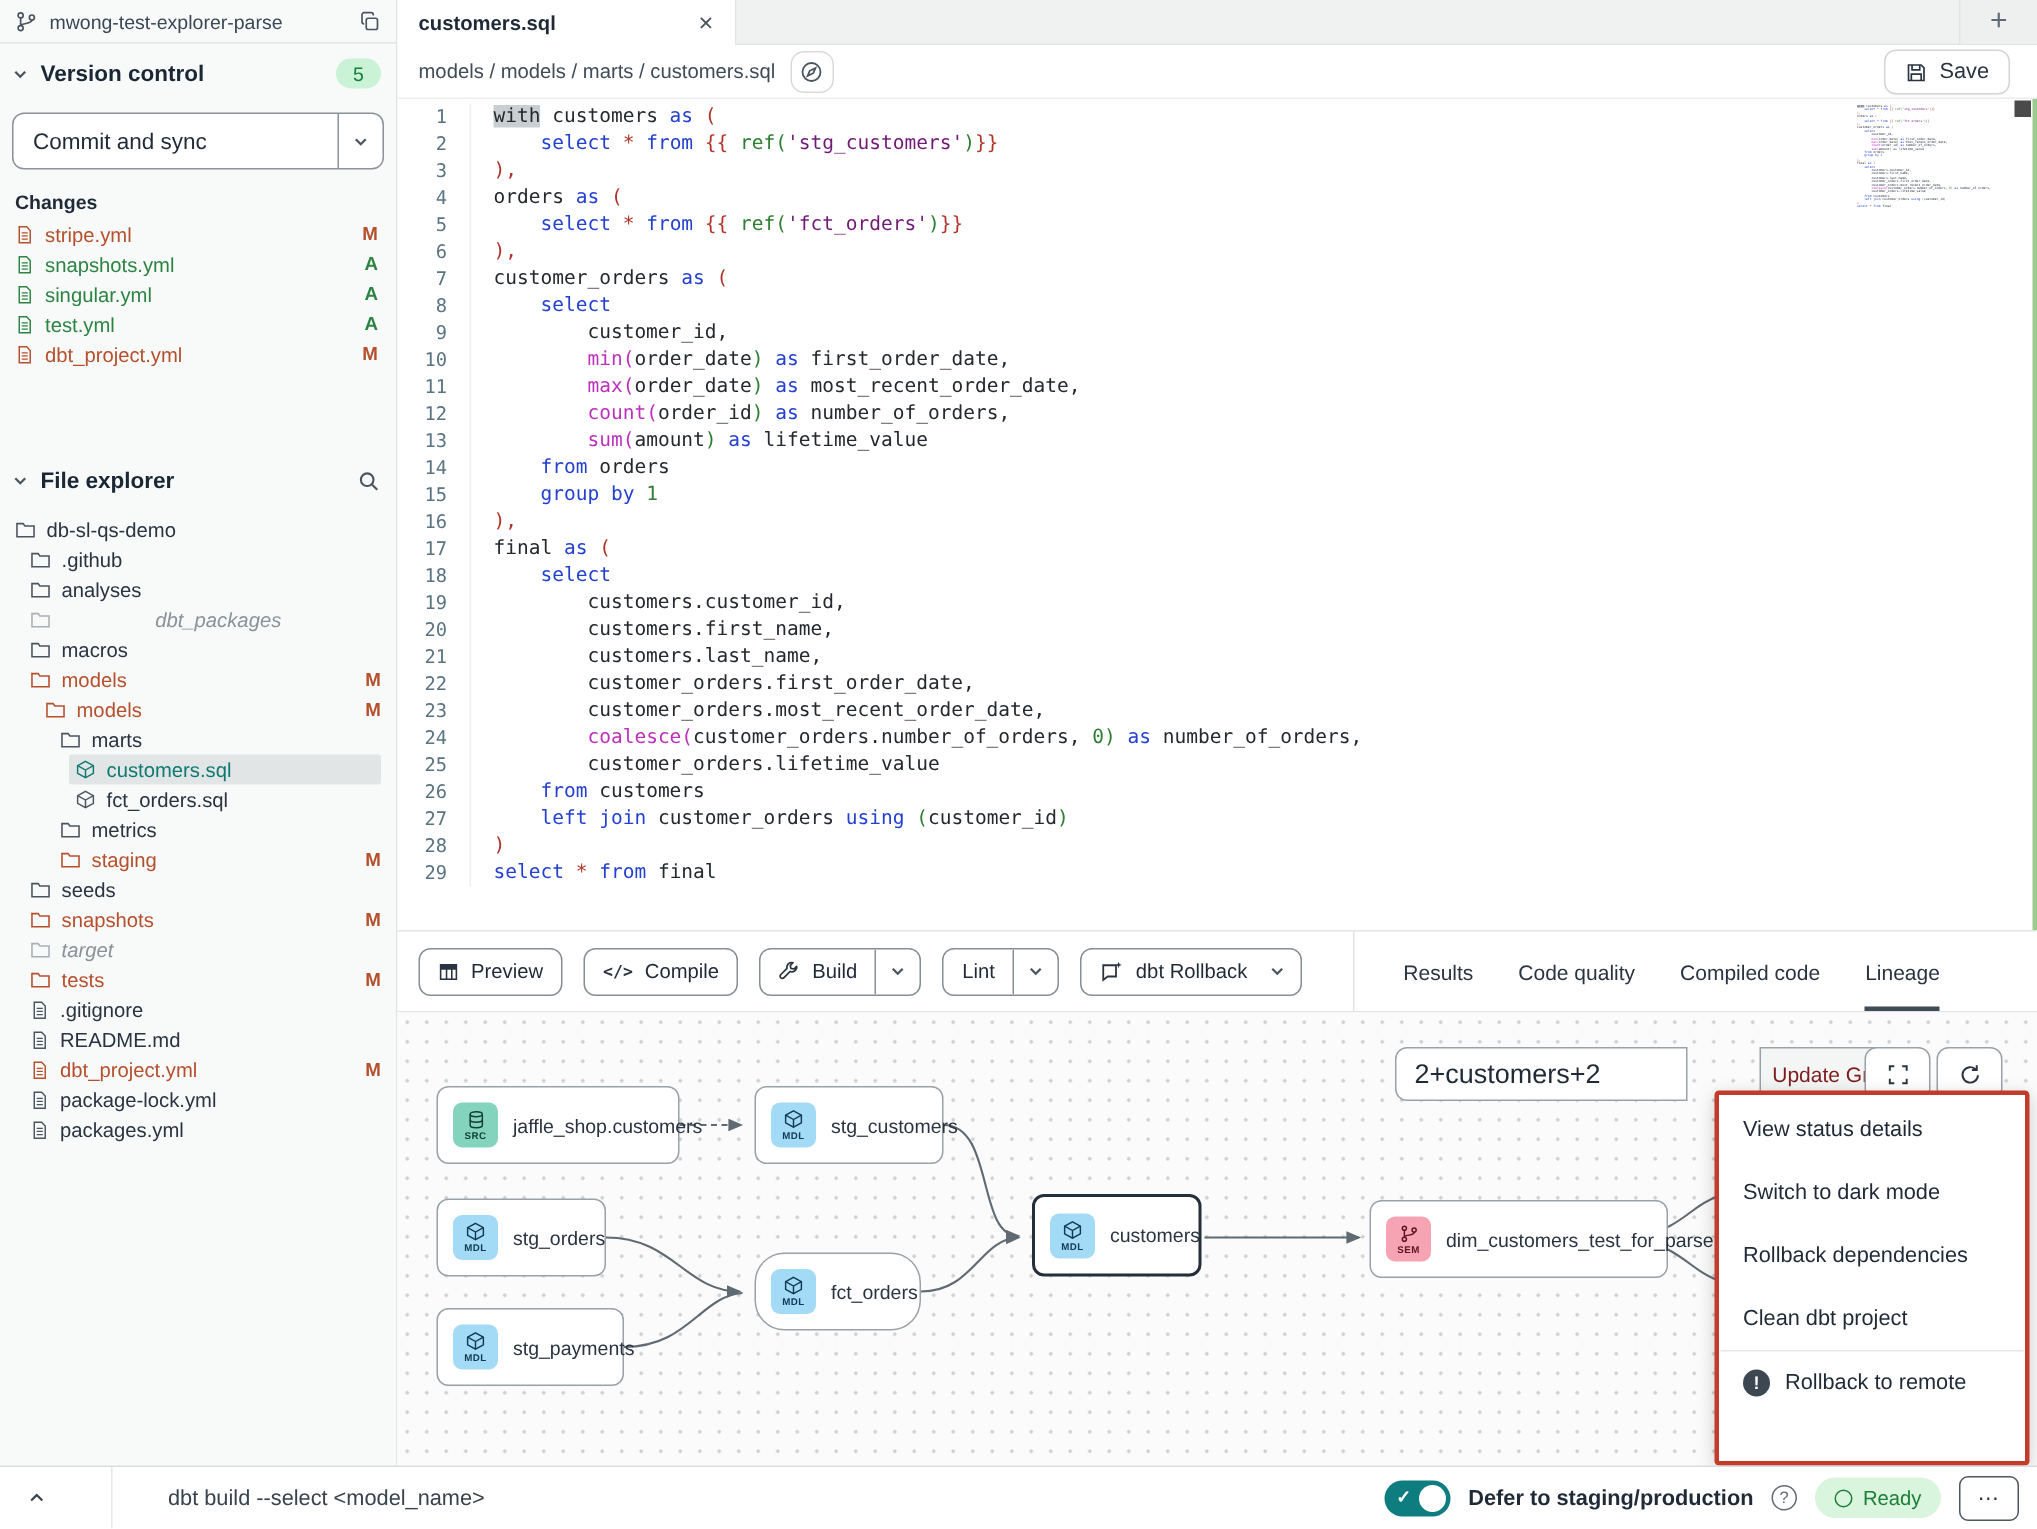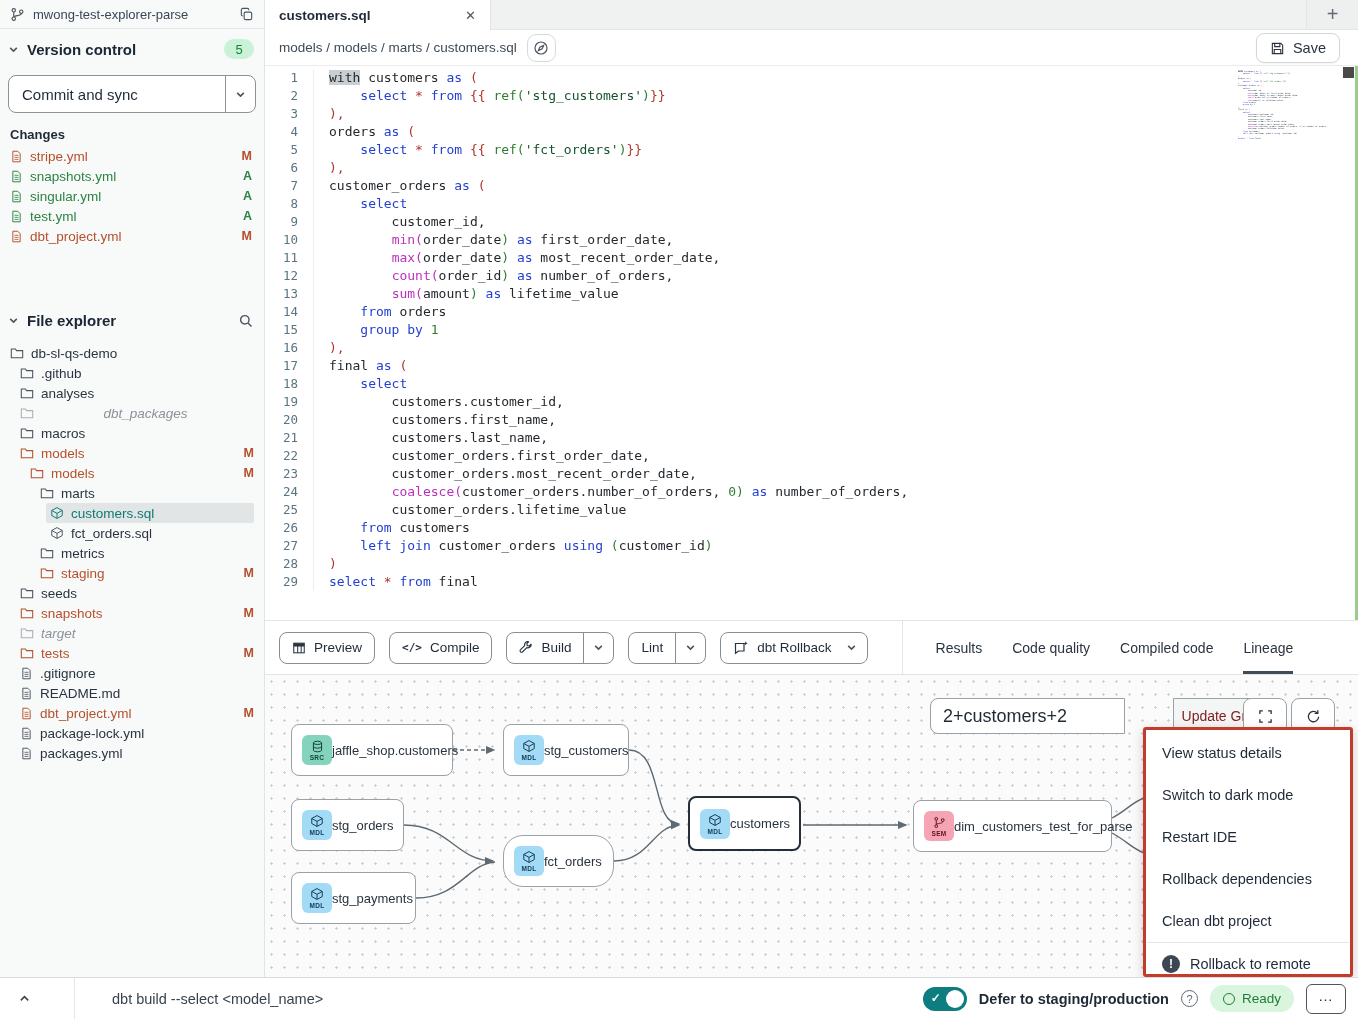--- a/index.html
+++ b/index.html
@@ -53,7 +53,7 @@
   .gutter div, .codelines div { height:18px; line-height:18px; white-space:pre; }
   .codelines { font-size:13px; color:#24292e; border-left:1px solid #eceeef; padding-left:15px; }
   .tok-k { color:#2440d0; } .tok-f { color:#bc30bc; } .tok-p { color:#b0342b; }
-  .tok-s { color:#14532d;margin-top:44px; } .tok-g { color:#2e7d32; }
+  .tok-s { color:#701a75;margin-top:44px; } .tok-g { color:#2e7d32; }
   .tok-h { background:#c9ced2; }
   .minimap { position:absolute; top:4px; right:24px; width:96px; font-size:2px; line-height:2.4px; white-space:pre; pointer-events:none; }
   .minimap div { height:2.4px; }

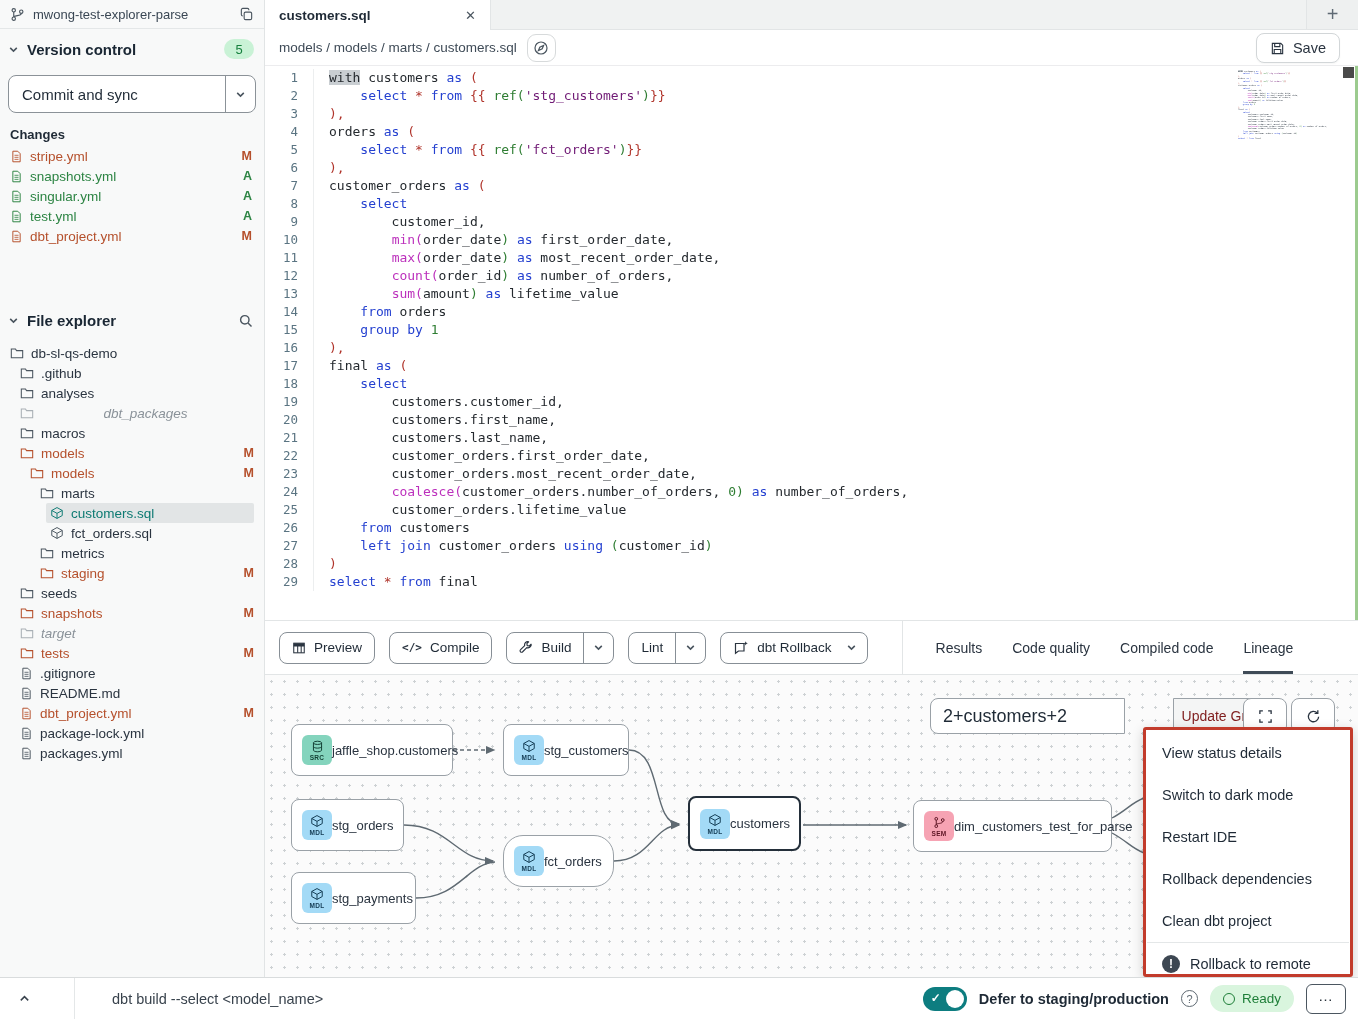--- a/index.html
+++ b/index.html
@@ -78,7 +78,7 @@
   
   .canvas { height:302px; position:relative; background:#fbfbfb; background-image:radial-gradient(#cdd1d3 1px, transparent 1.2px); background-size:13px 13px; overflow:hidden; }
   .edges { position:absolute; left:0; top:0; z-index:1; }
-  .lnode { position:absolute; z-index:2; background:#fff; border:1px solid #9aa1a7; border-radius:8px; height:52px; display:flex; align-items:center; padding:0 12px 0 10px; cursor:pointer; }
+  .lnode { position:absolute; z-index:2; background:#fff; border:1px solid #9aa1a7; border-radius:8px; height:52px; display:flex; align-items:center; gap:10px; padding:0 12px 0 10px; cursor:pointer; }
   .lnode.selected { border:2px solid #242f3a; height:55px; }
   .lnode .nlabel { font-size:13px; color:#2a3440; white-space:nowrap; }
   .nbadge { width:30px; height:30px; border-radius:6px; display:flex; flex-direction:column; align-items:center; justify-content:center; gap:1px; flex:none; }

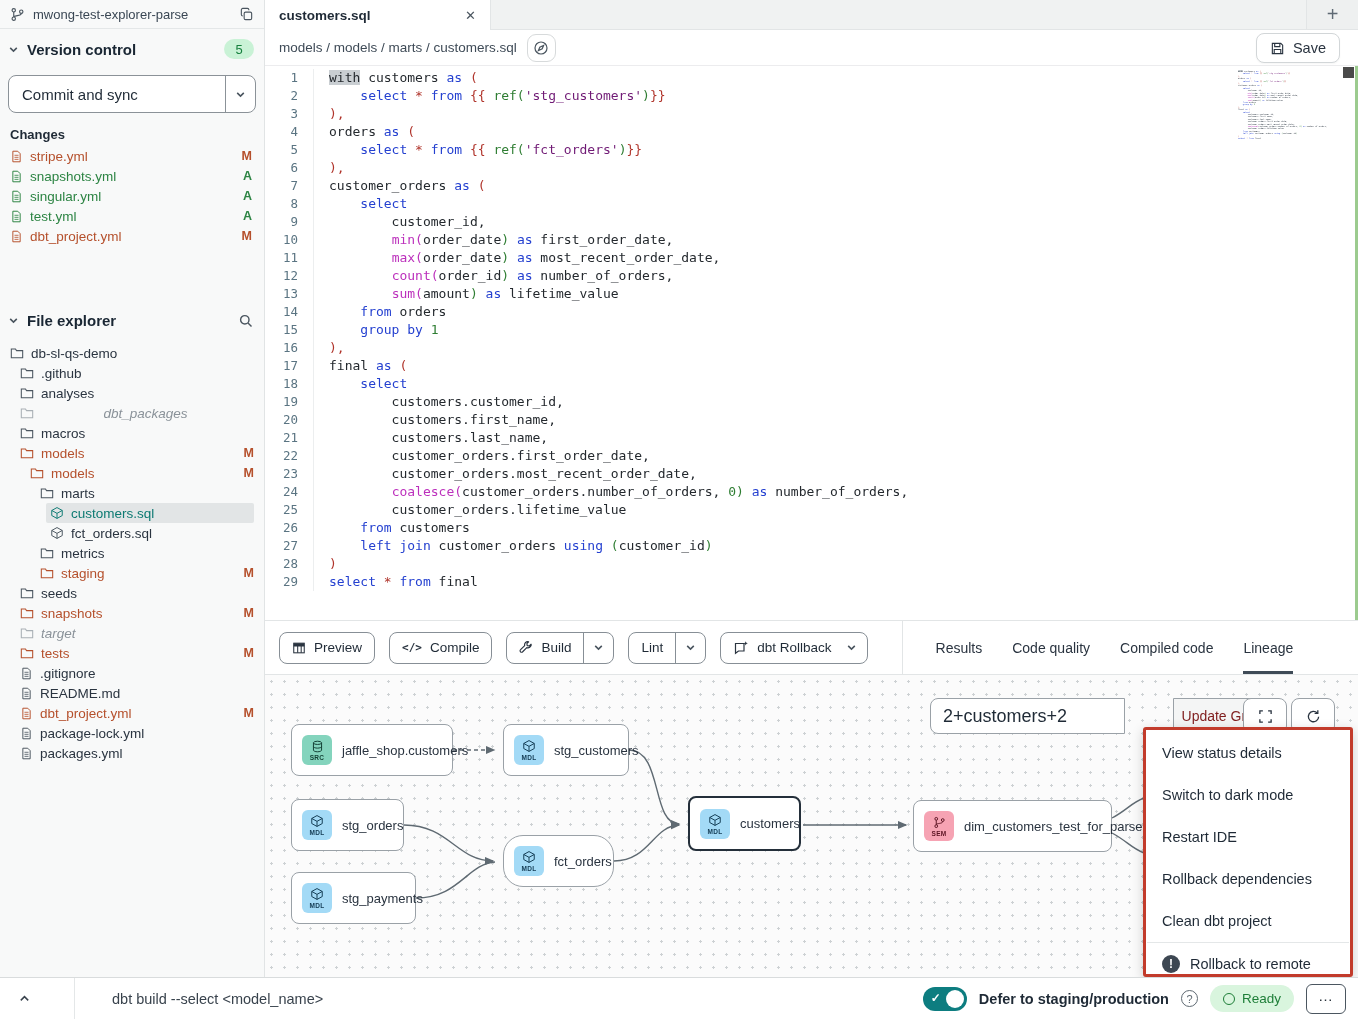--- a/index.html
+++ b/index.html
@@ -736,7 +736,6 @@
     <div class="ctx-menu" id="ctx-menu">
         <div class="ctx-item">View status details</div>
         <div class="ctx-item">Switch to dark mode</div>
-        <div class="ctx-item">Restart IDE</div>
         <div class="ctx-item">Rollback dependencies</div>
         <div class="ctx-item">Clean dbt project</div>
         <div class="ctx-div"></div>

